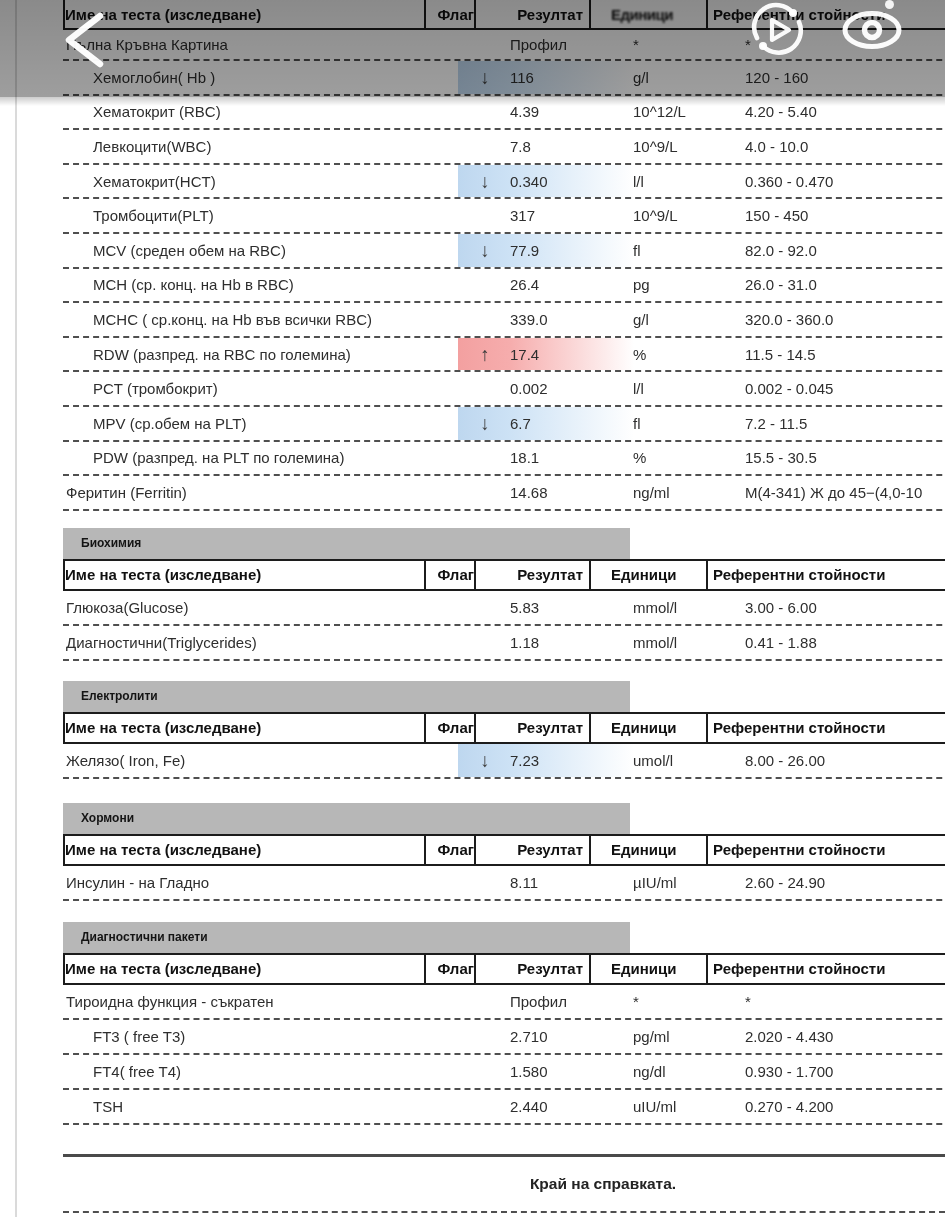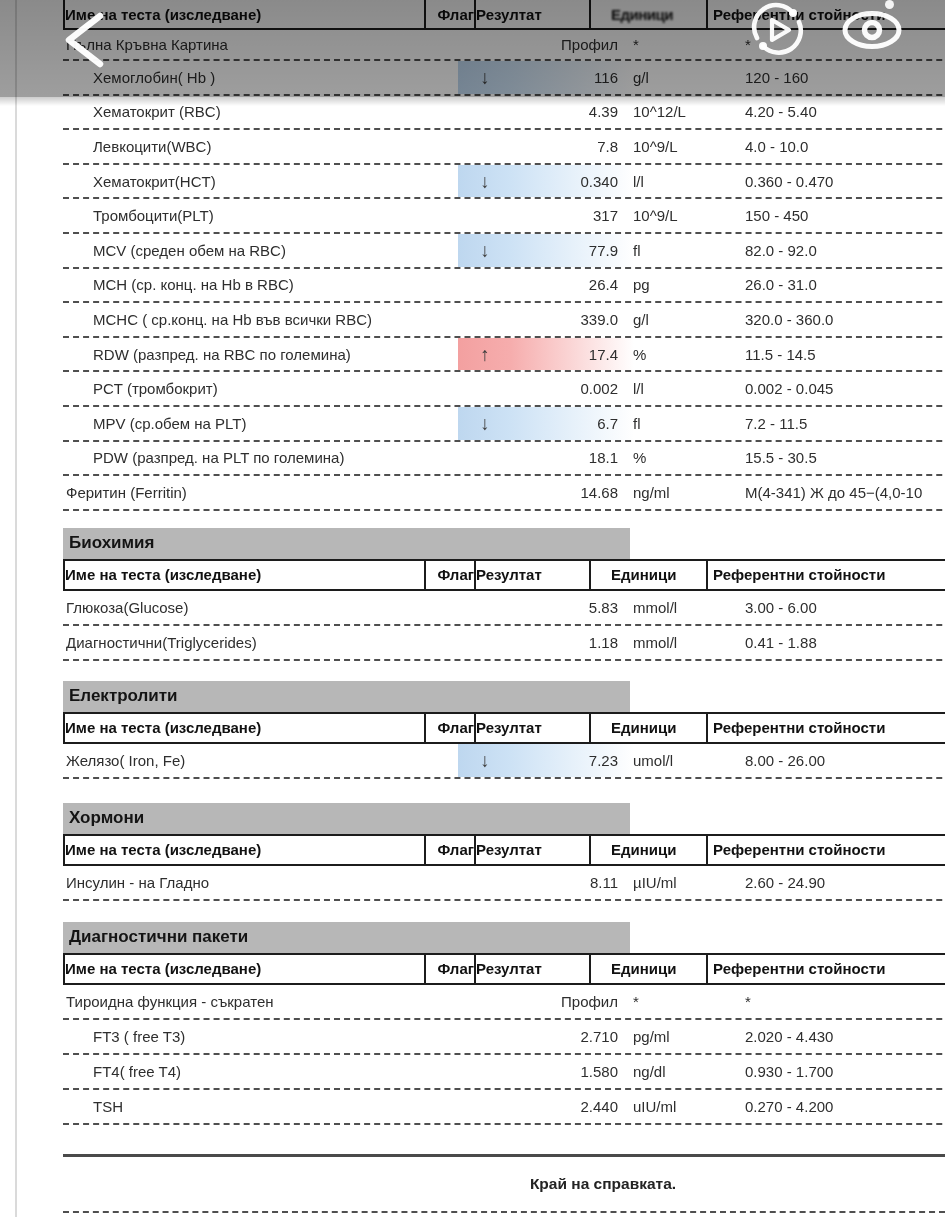--- a/index.html
+++ b/index.html
@@ -48,7 +48,7 @@
   .rc-name{width:397px;padding-left:3px;overflow:hidden;}
   .row.indent .rc-name{padding-left:30px;}
   .rc-flag{width:50px;text-align:center;font-size:19px;color:#3d3d3d;line-height:1;}
-  .rc-result{width:115px;text-align:right;padding-right:7px;}
+  .rc-result{width:115px;padding-right:7px;}
   .rc-units{width:117px;padding-left:8px;}
   .rc-ref{flex:1;padding-left:3px;overflow:hidden;}
 

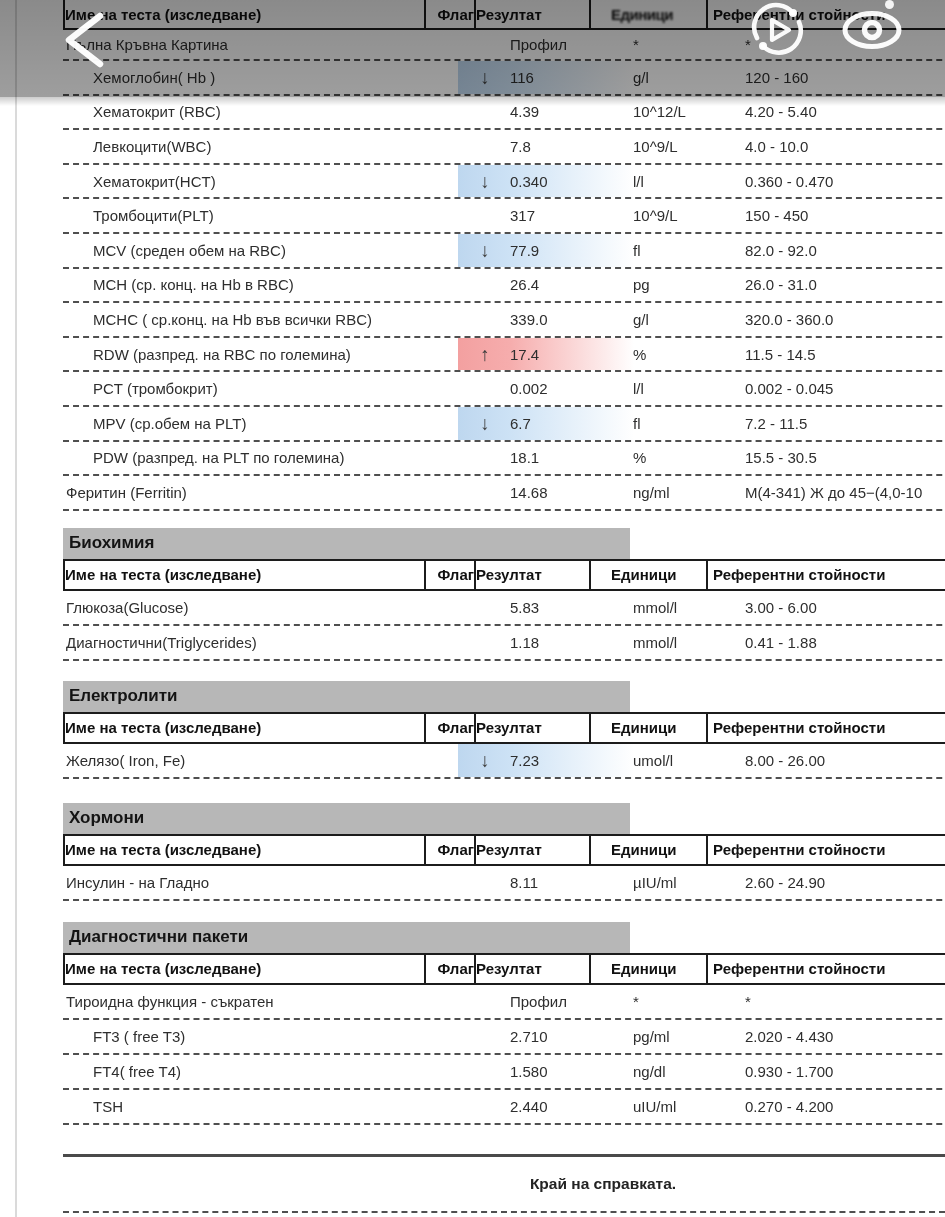--- a/index.html
+++ b/index.html
@@ -16,8 +16,8 @@
   
   .band{
     width:567px;height:31px;background:#b7b7b7;
-    display:flex;align-items:center;box-sizing:border-box;padding-left:6px;
-    font-size:17px;font-weight:bold;color:#141414;
+    display:flex;align-items:center;box-sizing:border-box;padding-left:18px;
+    font-size:12px;font-weight:bold;color:#141414;
   }
 
   

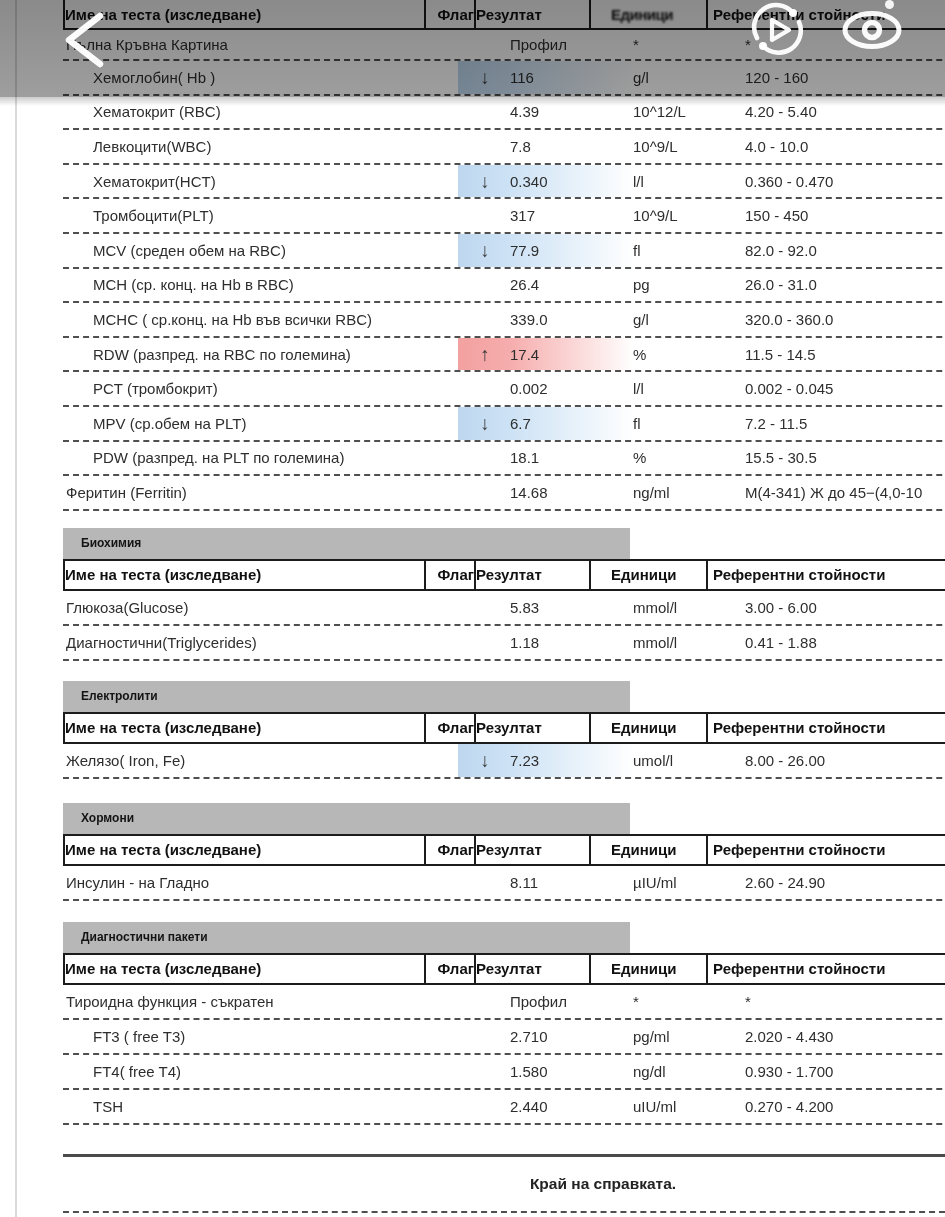--- a/index.html
+++ b/index.html
@@ -31,7 +31,7 @@
   .hdr-row .hc{display:flex;align-items:center;box-sizing:border-box;height:100%;}
   .hc-name{width:359px;}
   .hc-flag{width:50px;border-left:2px solid #1c1c1c;justify-content:flex-end;}
-  .hc-result{width:115px;border-left:2px solid #1c1c1c;padding-right:6px;}
+  .hc-result{width:115px;border-left:2px solid #1c1c1c;justify-content:flex-end;padding-right:6px;}
   .hc-units{width:117px;border-left:2px solid #1c1c1c;padding-left:20px;}
   .hc-ref{flex:1;border-left:2px solid #1c1c1c;padding-left:5px;}
   .blurred{filter:blur(1.3px);letter-spacing:-0.5px;}

